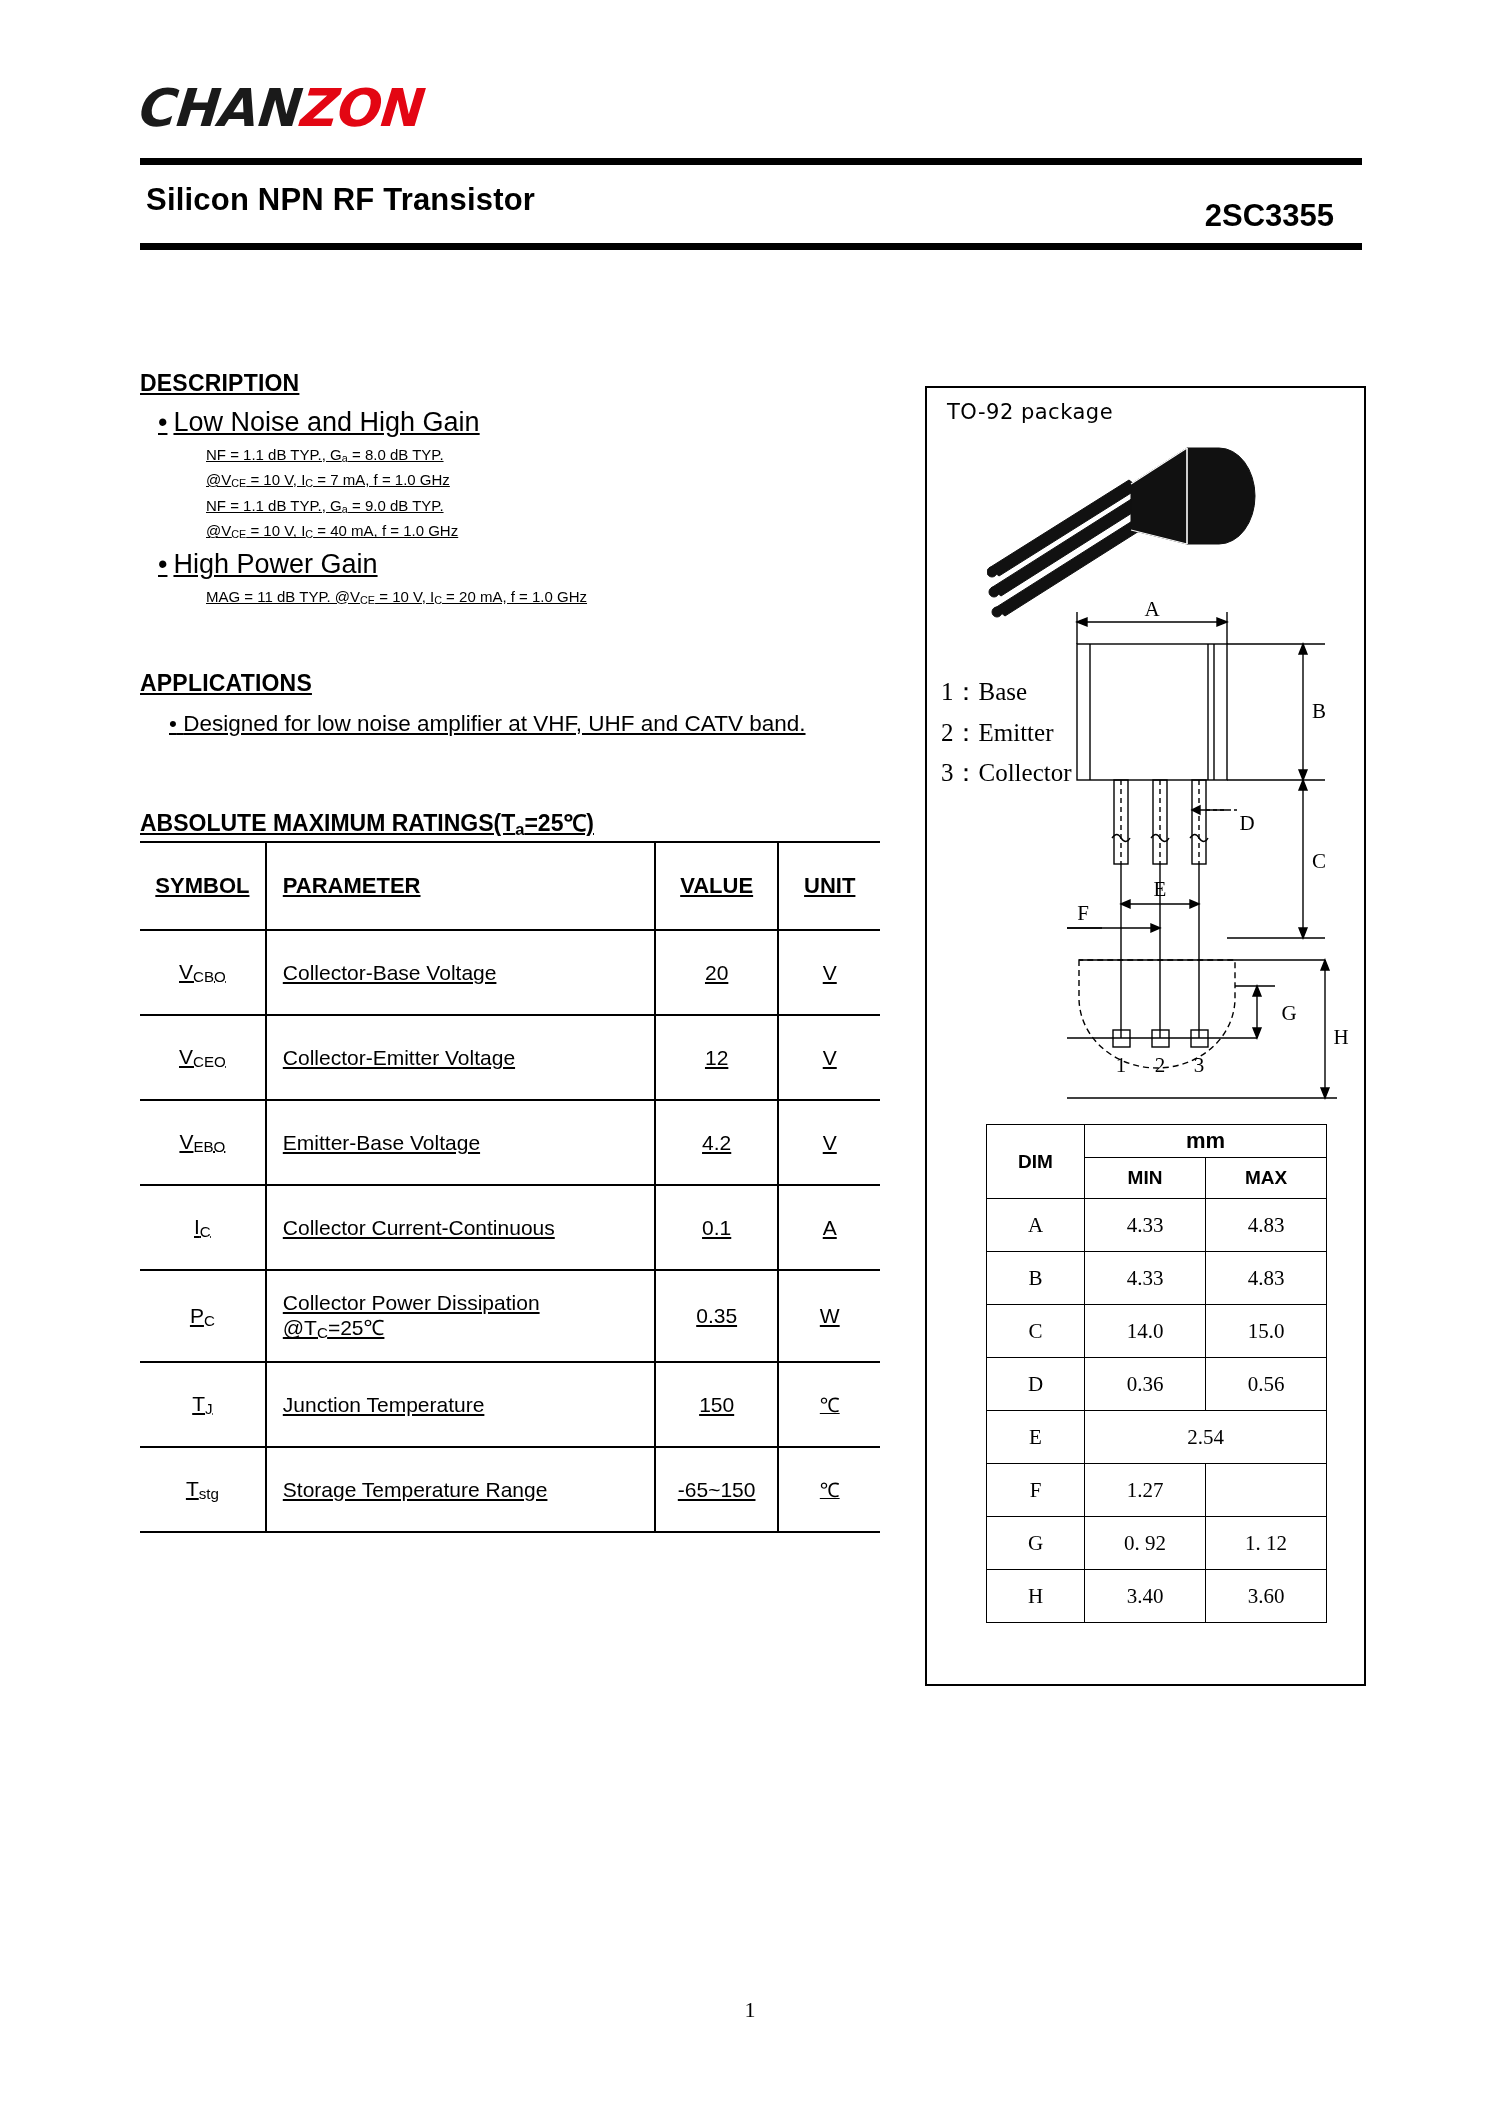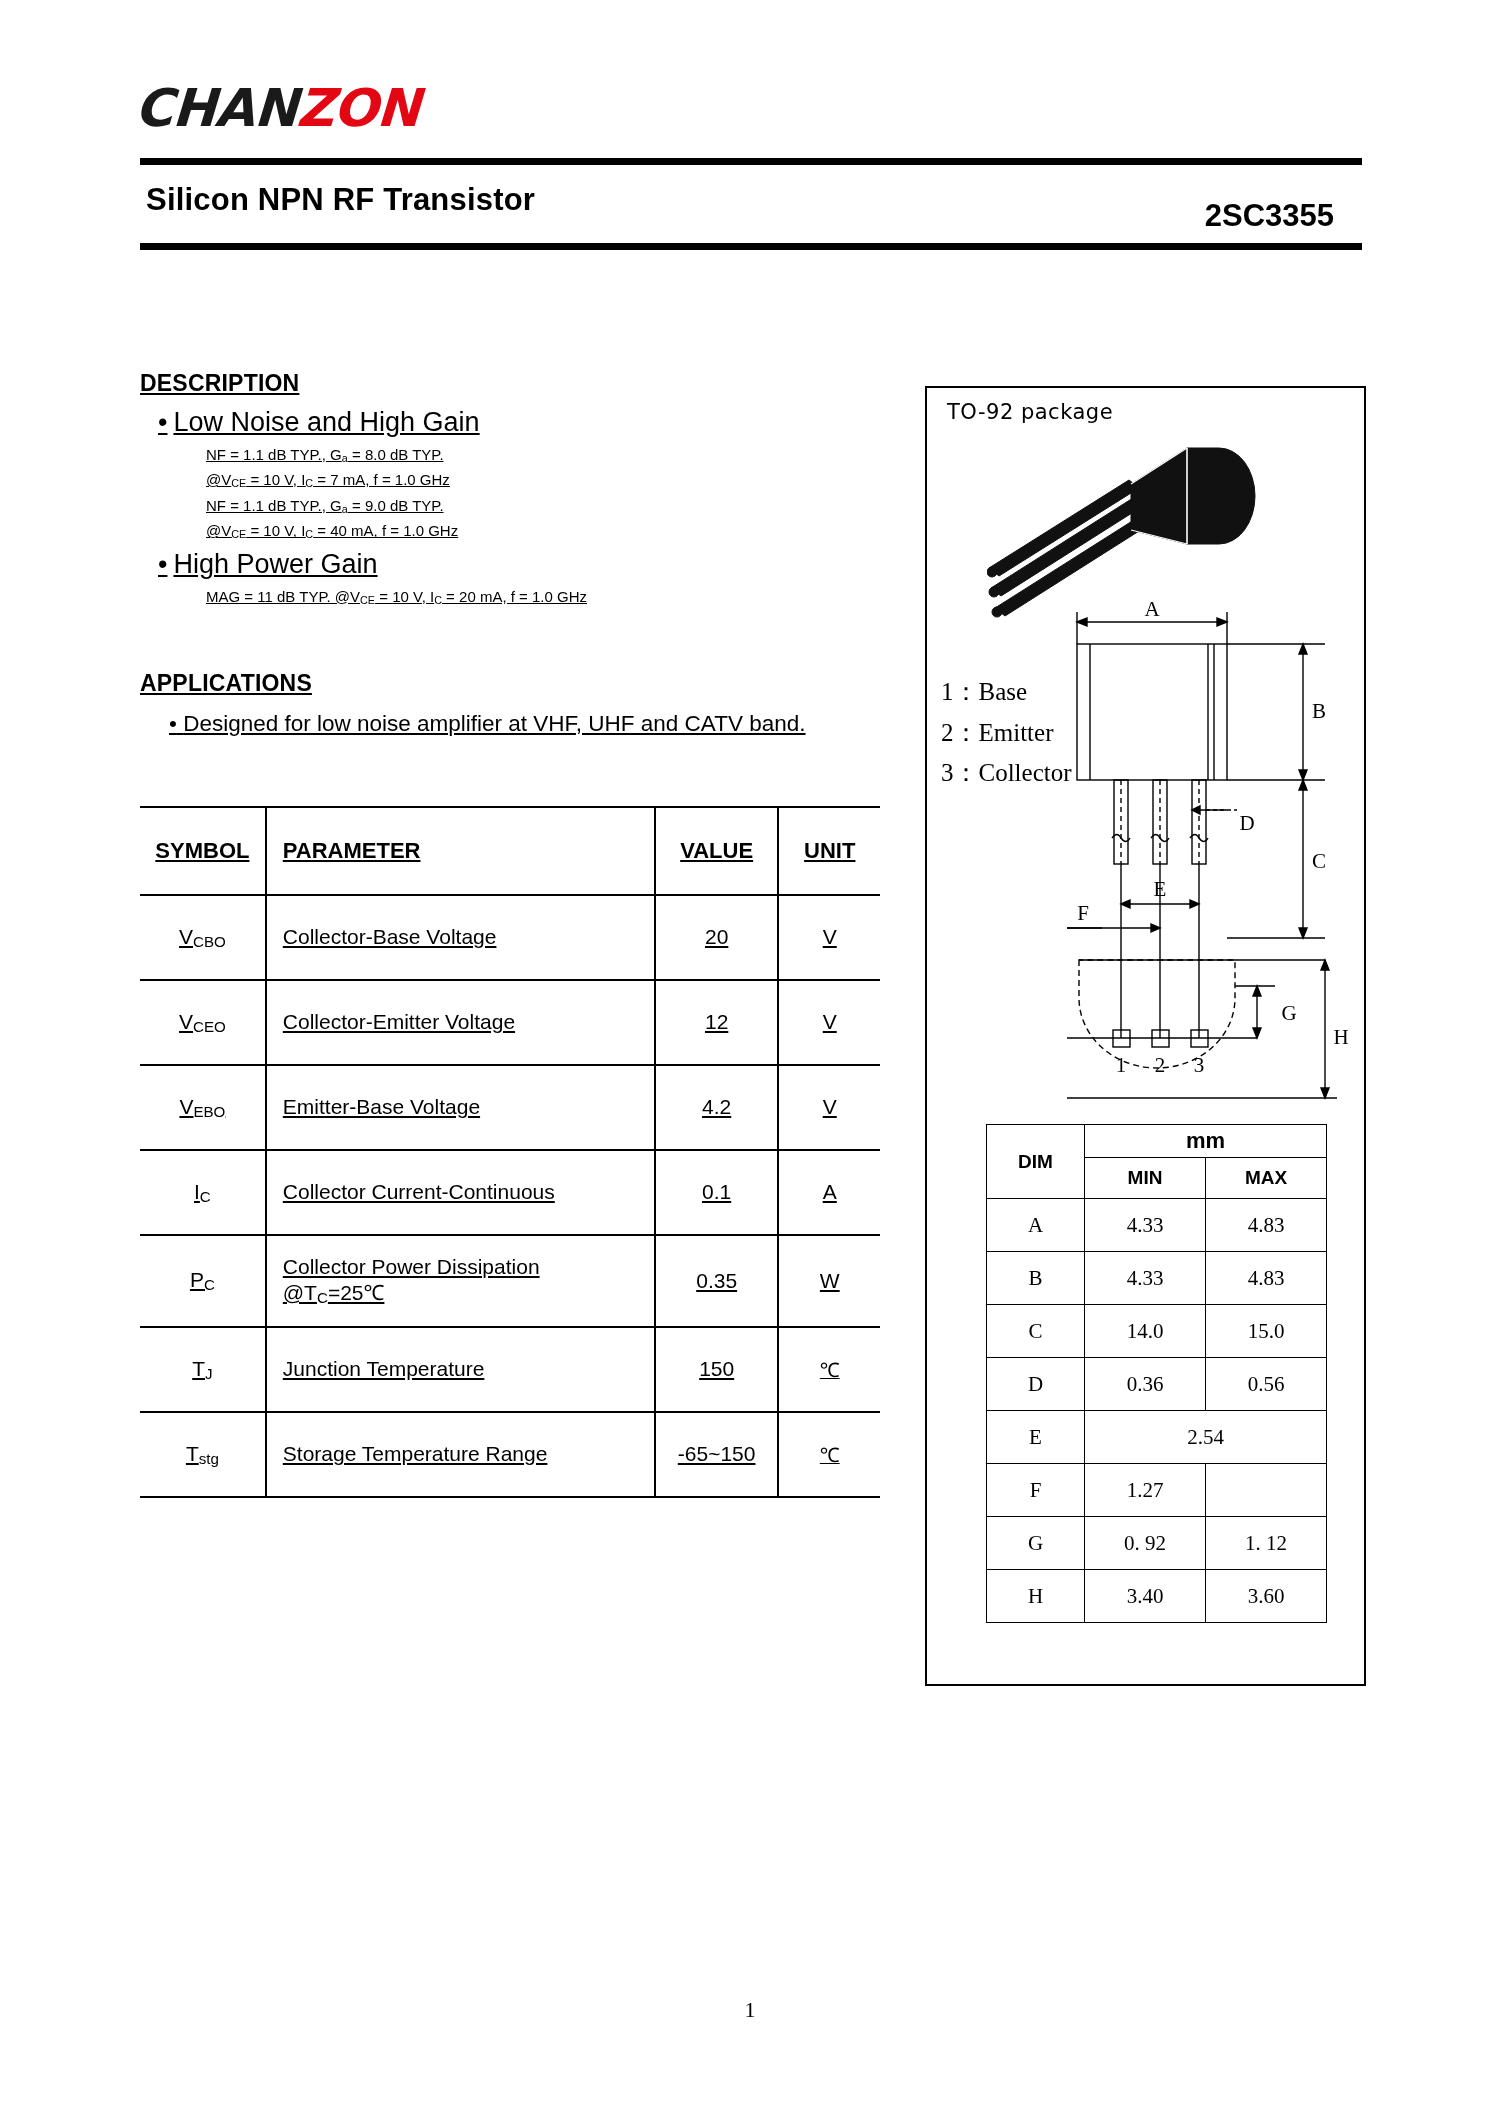--- a/index.html
+++ b/index.html
@@ -290,6 +290,7 @@
 
     <div class="gap-b"></div>
 
+    <div class="ratings-title"><span>ABSOLUTE MAXIMUM RATINGS(T</span><sub>a</sub><span>=25℃)</span></div>
 
     <table class="ratings">
       <thead>

